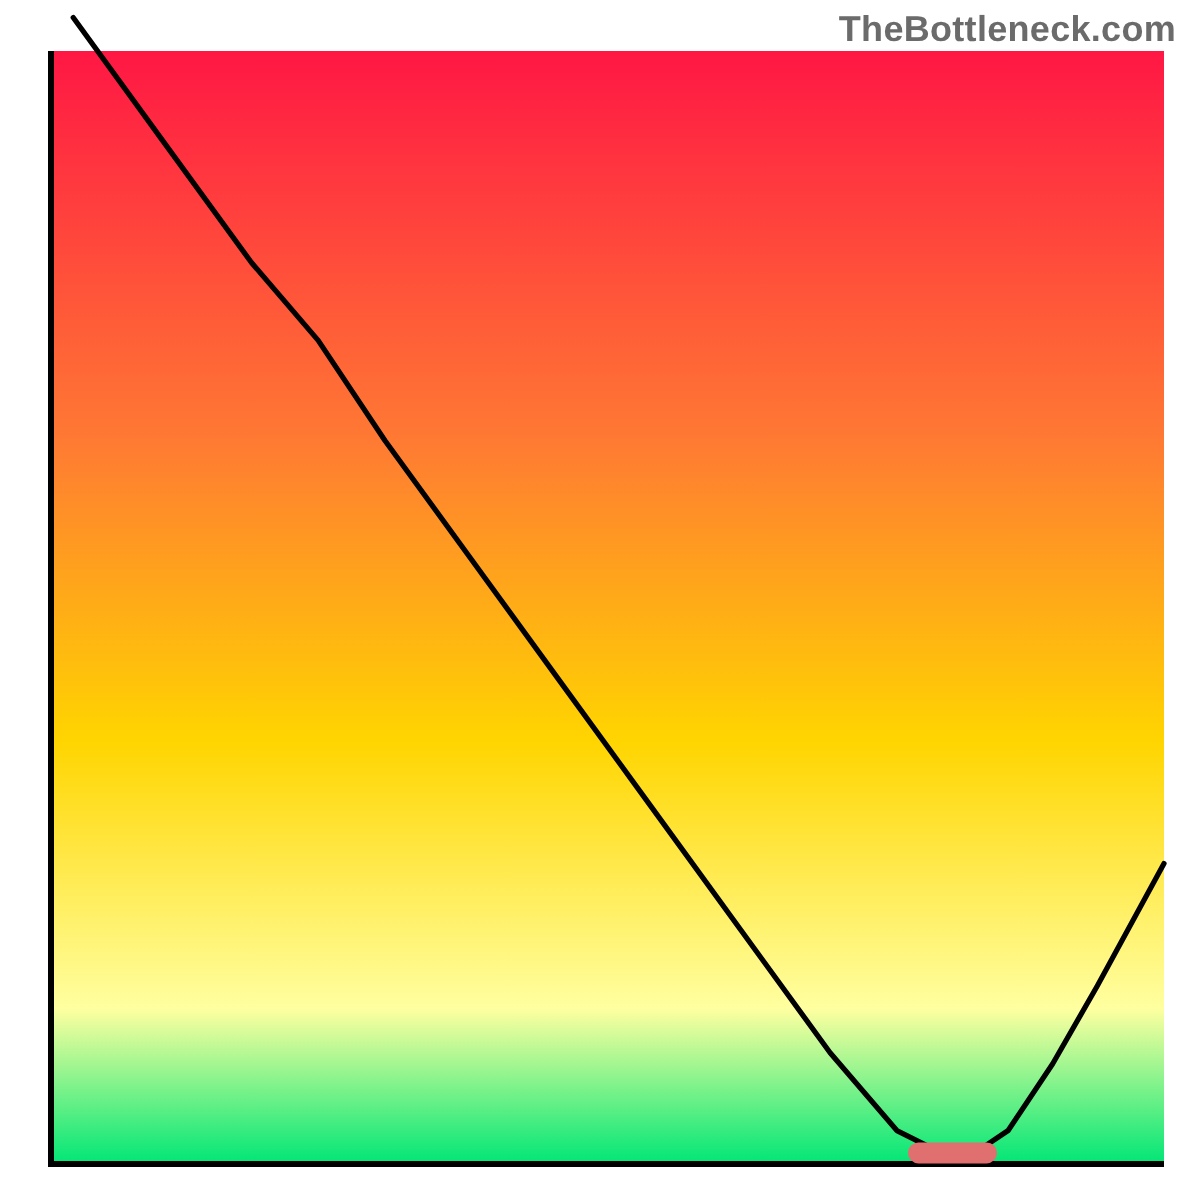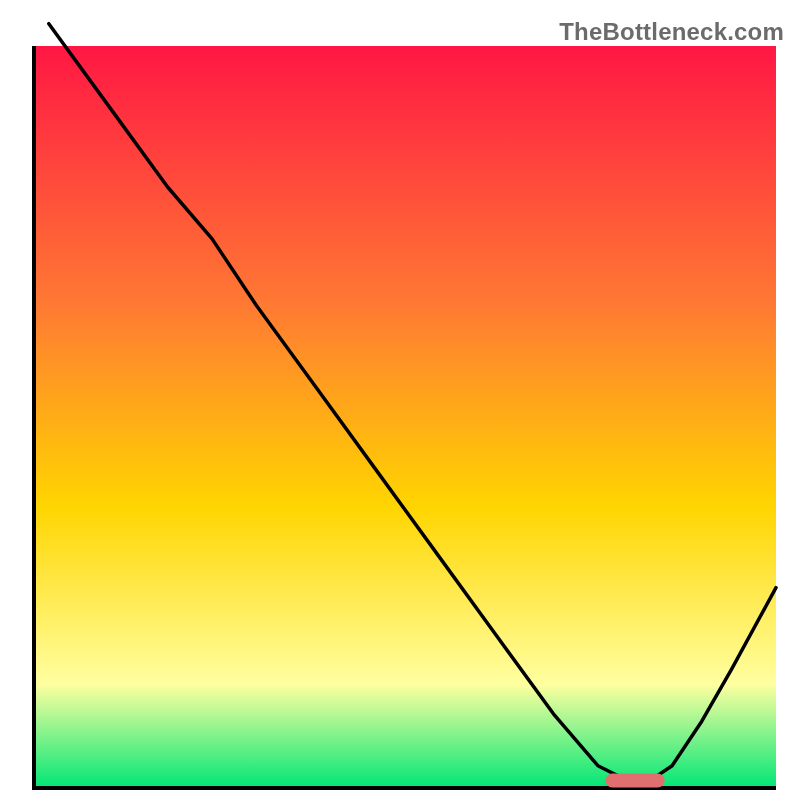--- a/index.html
+++ b/index.html
@@ -14,7 +14,6 @@
     position: relative;
     width: 800px;
     height: 664px;
-    margin-top: 12px;
   }
   .watermark {
     position: absolute;

